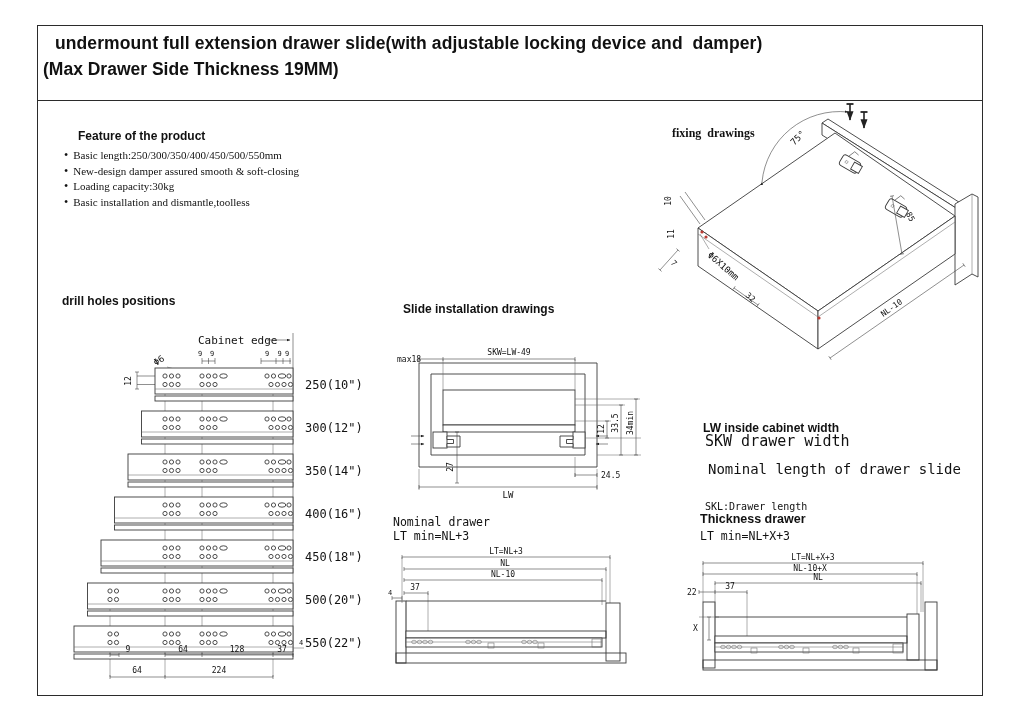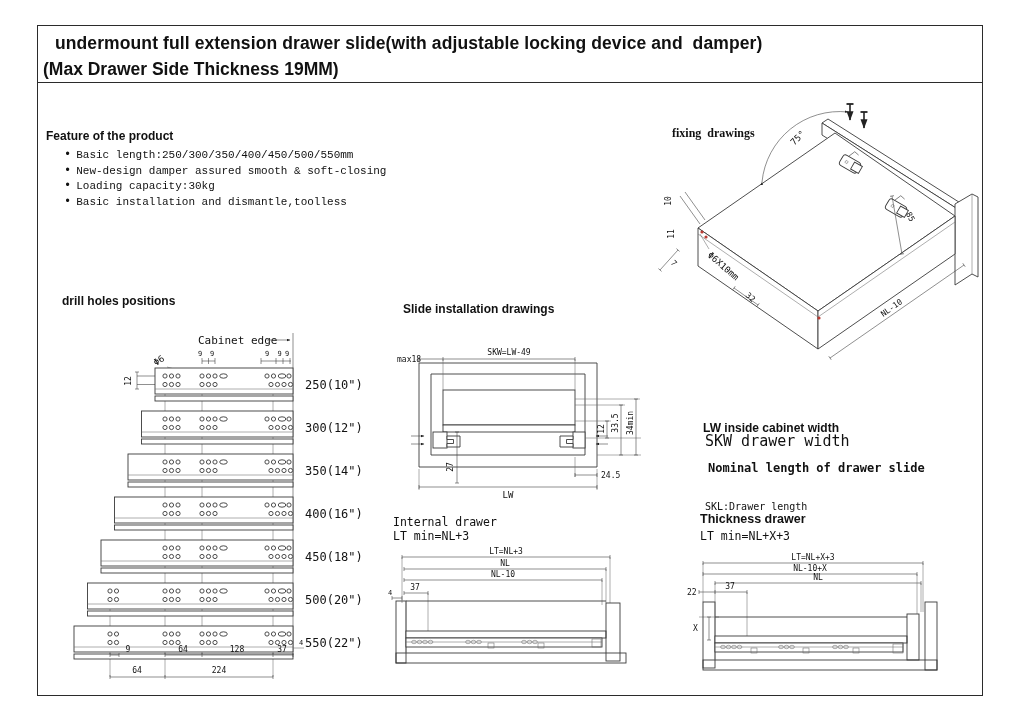--- a/index.html
+++ b/index.html
@@ -5,7 +5,7 @@
   html,body{margin:0;padding:0;background:#fff;}
   body{width:1025px;height:724px;position:relative;font-family:"Liberation Sans",sans-serif;color:#111;overflow:hidden;}
   .frame{position:absolute;left:37px;top:25px;width:946px;height:671px;border:1.6px solid #2b2b2b;box-sizing:border-box;}
-  .titlebar{position:absolute;left:37px;top:25px;width:946px;height:58px;border-bottom:1.6px solid #2b2b2b;box-sizing:border-box;}
+  .titlebar{position:absolute;left:37px;top:25px;width:946px;height:76px;border-bottom:1.6px solid #2b2b2b;box-sizing:border-box;}
   .t1{position:absolute;left:18px;top:8px;font-size:17.5px;font-weight:bold;white-space:pre;letter-spacing:0.1px;}
   .t2{position:absolute;left:6px;top:34px;font-size:17.5px;font-weight:bold;white-space:pre;}
   .hd{position:absolute;font-size:12px;font-weight:bold;white-space:pre;}

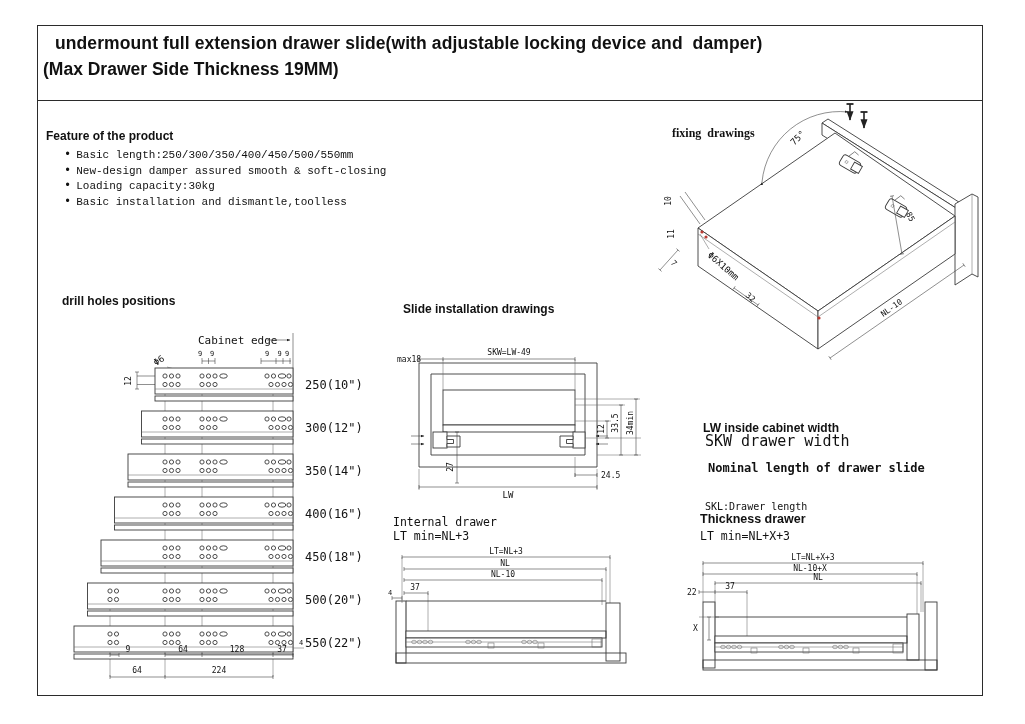--- a/index.html
+++ b/index.html
@@ -48,7 +48,7 @@
   <div class="t2">(Max Drawer Side Thickness 19MM)</div>
 </div>
 
-<div class="hd" style="left:46px;top:129px;">Feature of the product</div>
+<div class="hd" style="left:78px;top:129px;">Feature of the product</div>
 <div class="bullets">
   <div class="it">Basic length:250/300/350/400/450/500/550mm</div>
   <div class="it">New-design damper assured smooth &amp; soft-closing</div>

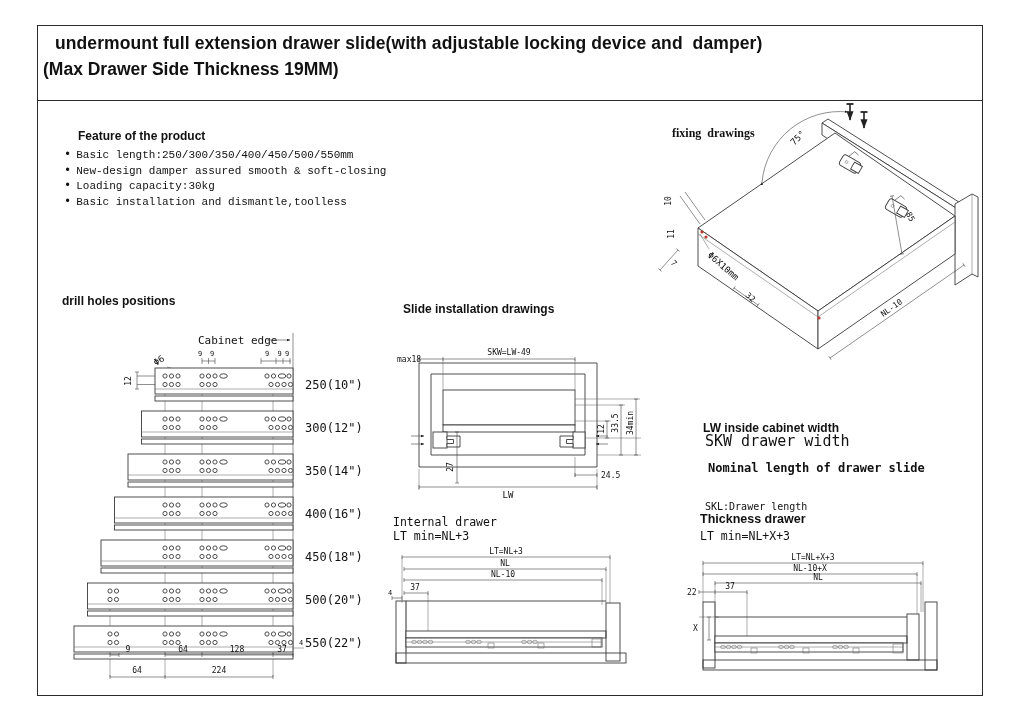--- a/index.html
+++ b/index.html
@@ -10,7 +10,7 @@
   .t2{position:absolute;left:6px;top:34px;font-size:17.5px;font-weight:bold;white-space:pre;}
   .hd{position:absolute;font-size:12px;font-weight:bold;white-space:pre;}
   .mono{position:absolute;font-family:"DejaVu Sans Mono",monospace;white-space:pre;}
-  .bullets{position:absolute;left:64px;top:148px;font-family:Liberation Mono, monospace;font-size:11px;line-height:15.6px;}
+  .bullets{position:absolute;left:64px;top:148px;font-family:Liberation Serif, serif;font-size:11px;line-height:15.6px;}
   .bullets .it::before{content:"\2022";margin-right:5px;font-size:12px;}
   svg{position:absolute;overflow:visible;}
   .ln{stroke:#3a3a3a;stroke-width:0.9;fill:none;}

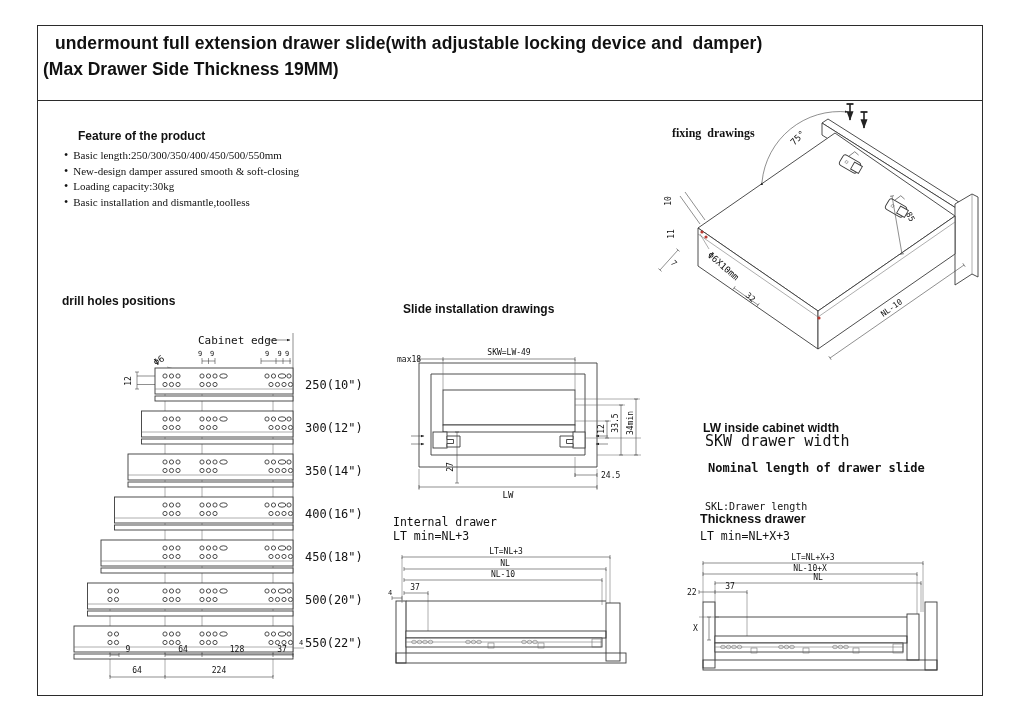--- a/index.html
+++ b/index.html
@@ -62,7 +62,7 @@
 
 <div class="hd" style="left:703px;top:421px;">LW inside cabinet width</div>
 <div class="mono" style="left:705px;top:432px;font-size:15px;">SKW drawer width</div>
-<div class="mono" style="left:708px;top:461px;font-size:12px;font-weight:bold;">Nominal length of drawer slide</div>
+<div class="mono" style="left:708px;top:461px;font-size:14px;">Nominal length of drawer slide</div>
 <div class="mono" style="left:705px;top:491px;font-size:10px;margin-top:10px;">SKL:Drawer length</div>
 
 <div class="mono" style="left:393px;top:515px;font-size:11.5px;">Internal drawer</div>

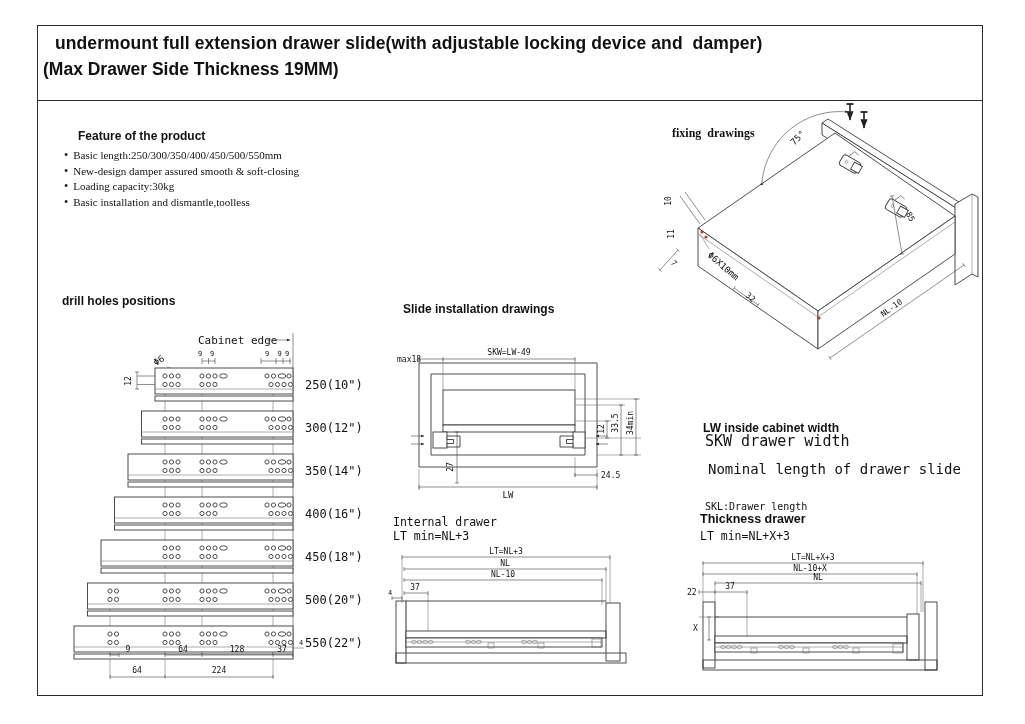--- a/index.html
+++ b/index.html
@@ -65,7 +65,7 @@
 <div class="mono" style="left:708px;top:461px;font-size:14px;">Nominal length of drawer slide</div>
 <div class="mono" style="left:705px;top:491px;font-size:10px;margin-top:10px;">SKL:Drawer length</div>
 
-<div class="mono" style="left:393px;top:515px;font-size:11.5px;">Internal drawer</div>
+<div class="mono" style="left:393px;top:515px;font-size:11.5px;">Nominal drawer</div>
 <div class="mono" style="left:393px;top:529px;font-size:11.5px;">LT min=NL+3</div>
 
 <div class="hd" style="left:700px;top:512px;font-size:12.5px;">Thickness drawer</div>

